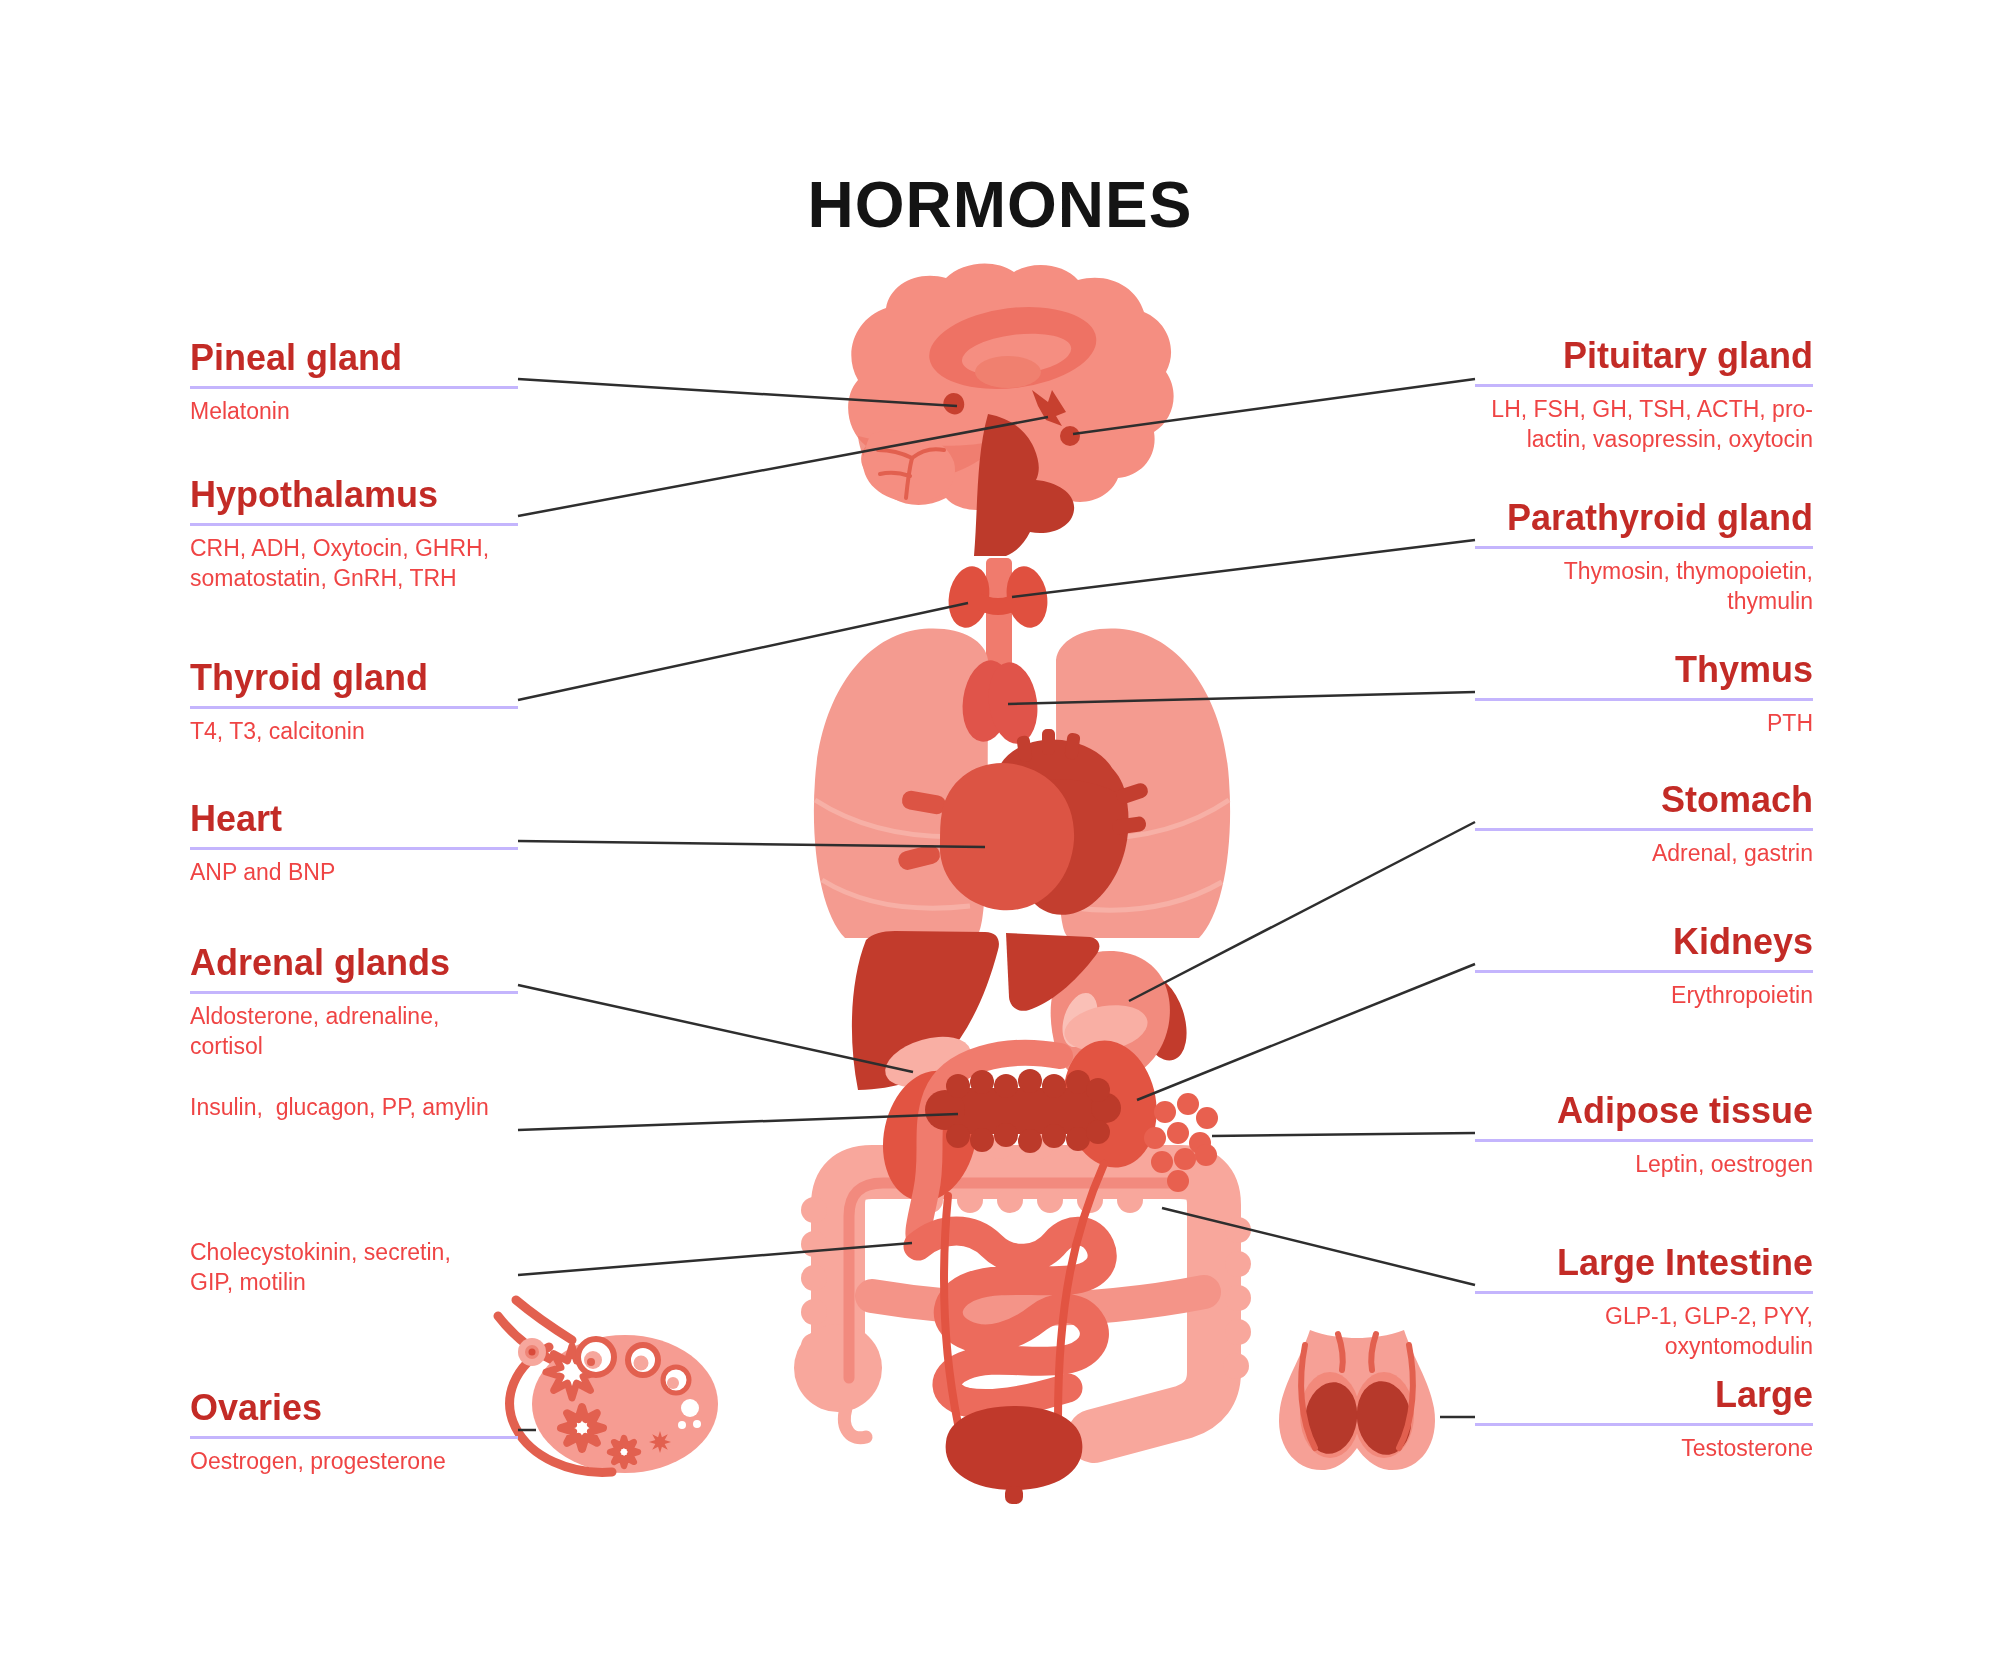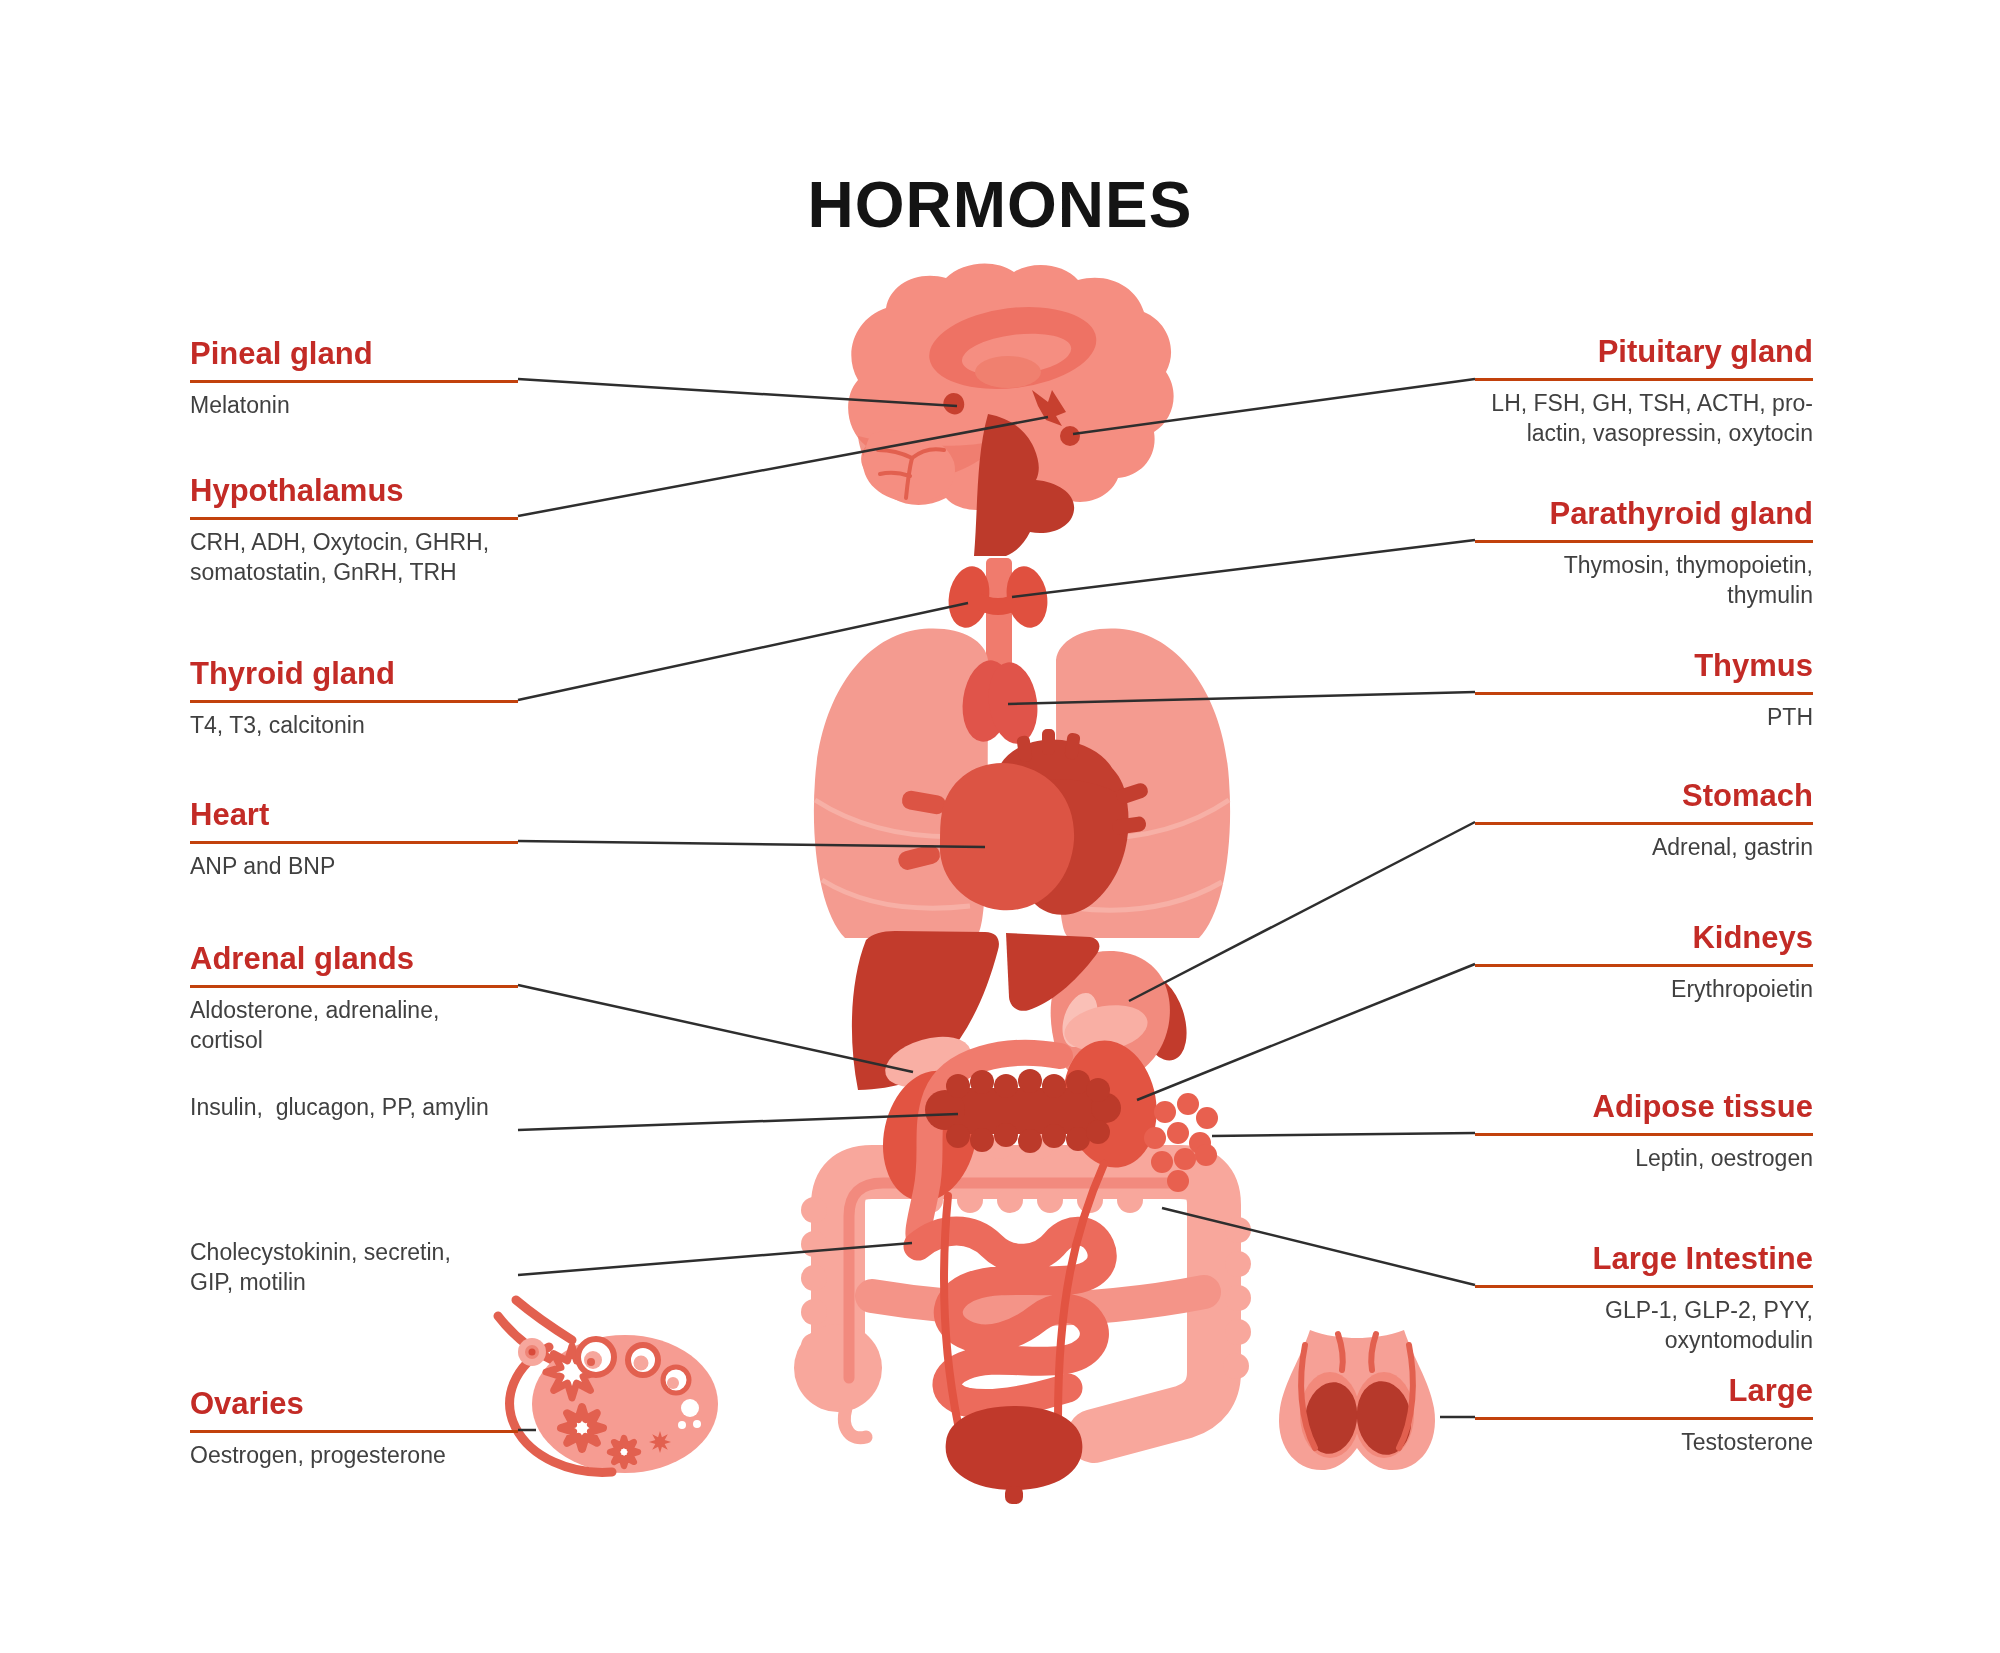--- a/index.html
+++ b/index.html
@@ -9,8 +9,8 @@
          font-size:64px;font-weight:700;letter-spacing:1px;color:#141414;margin-top:20px;}
   svg.art{position:absolute;left:0;top:0;}
   .olabel{position:absolute;width:328px;}
-  .olabel .t{font-size:31px;line-height:1.25;font-weight:700;color:#C32B26;
-             padding-bottom:6px;border-bottom:3px solid #c2410c;}
+  .olabel .t{font-size:36px;line-height:1.25;font-weight:700;color:#C32B26;
+             padding-bottom:6px;border-bottom:3px solid #c4b5fd;}
   .olabel .h{font-size:23px;line-height:1.32;color:#404040;padding-top:7px;white-space:pre-wrap;}
   .olabel.left{left:190px;text-align:left;}
   .olabel.right{right:187px;width:338px;text-align:right;}

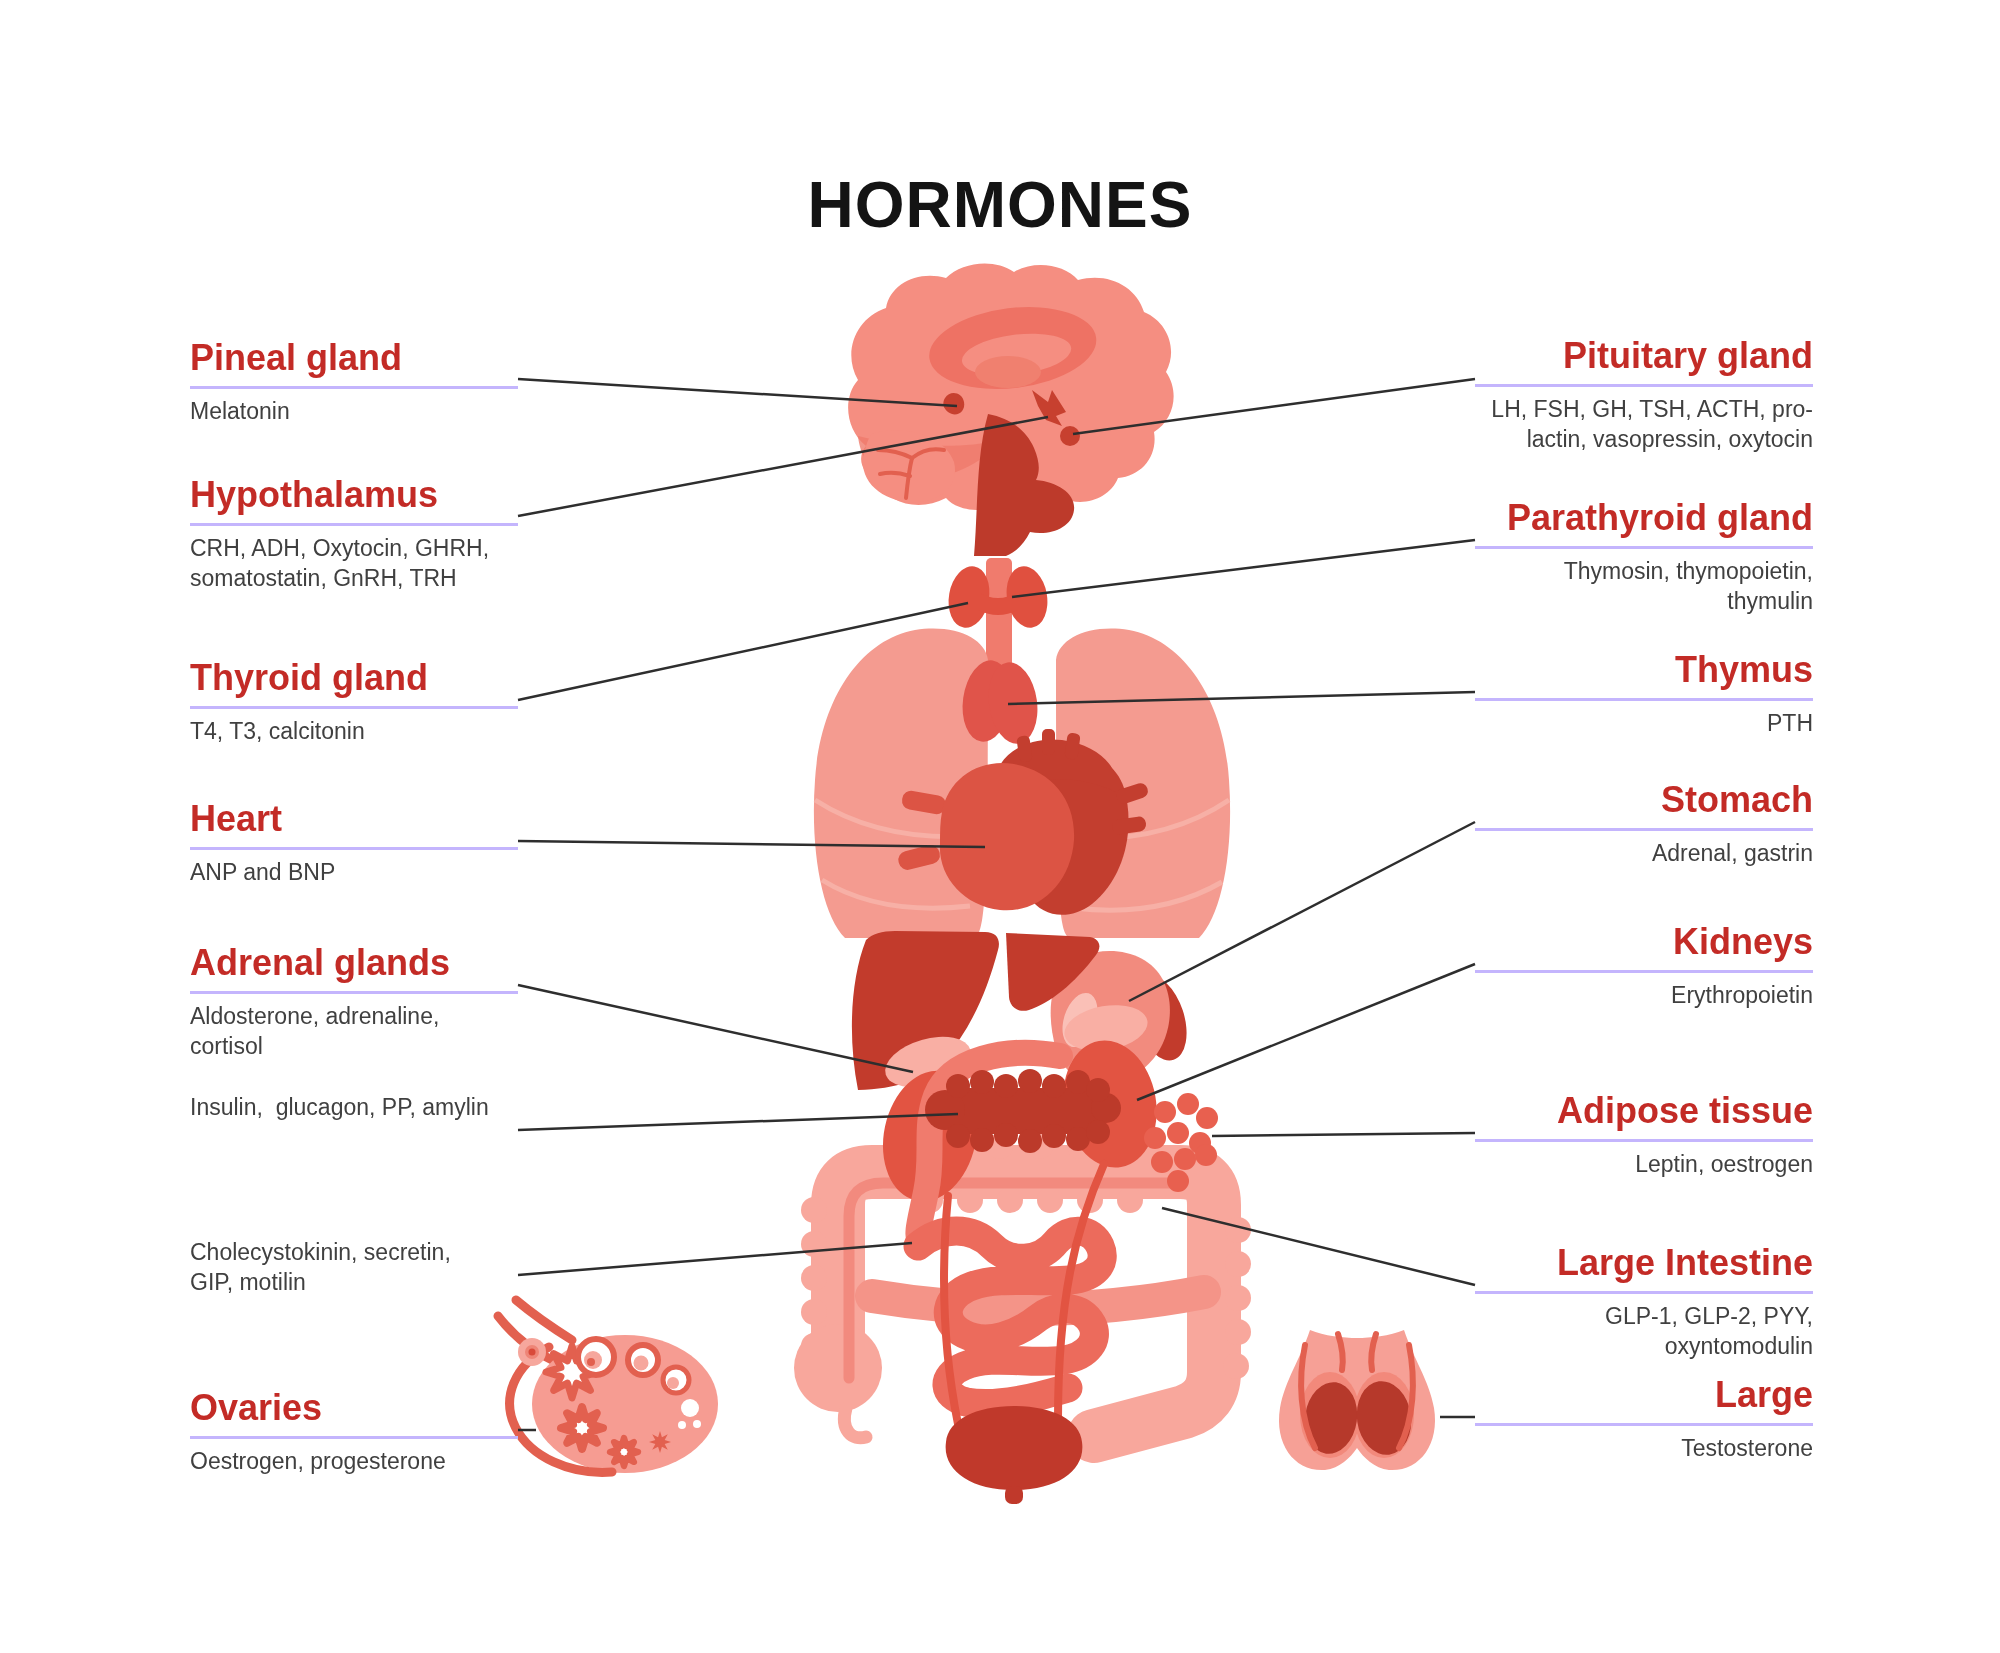--- a/index.html
+++ b/index.html
@@ -11,7 +11,7 @@
   .olabel{position:absolute;width:328px;}
   .olabel .t{font-size:36px;line-height:1.25;font-weight:700;color:#C32B26;
              padding-bottom:6px;border-bottom:3px solid #c4b5fd;}
-  .olabel .h{font-size:23px;line-height:1.32;color:#404040;padding-top:7px;white-space:pre-wrap;}
+  .olabel .h{font-size:23px;line-height:1.32;color:#ef4444;padding-top:7px;white-space:pre-wrap;}
   .olabel.left{left:190px;text-align:left;}
   .olabel.right{right:187px;width:338px;text-align:right;}
 </style>

